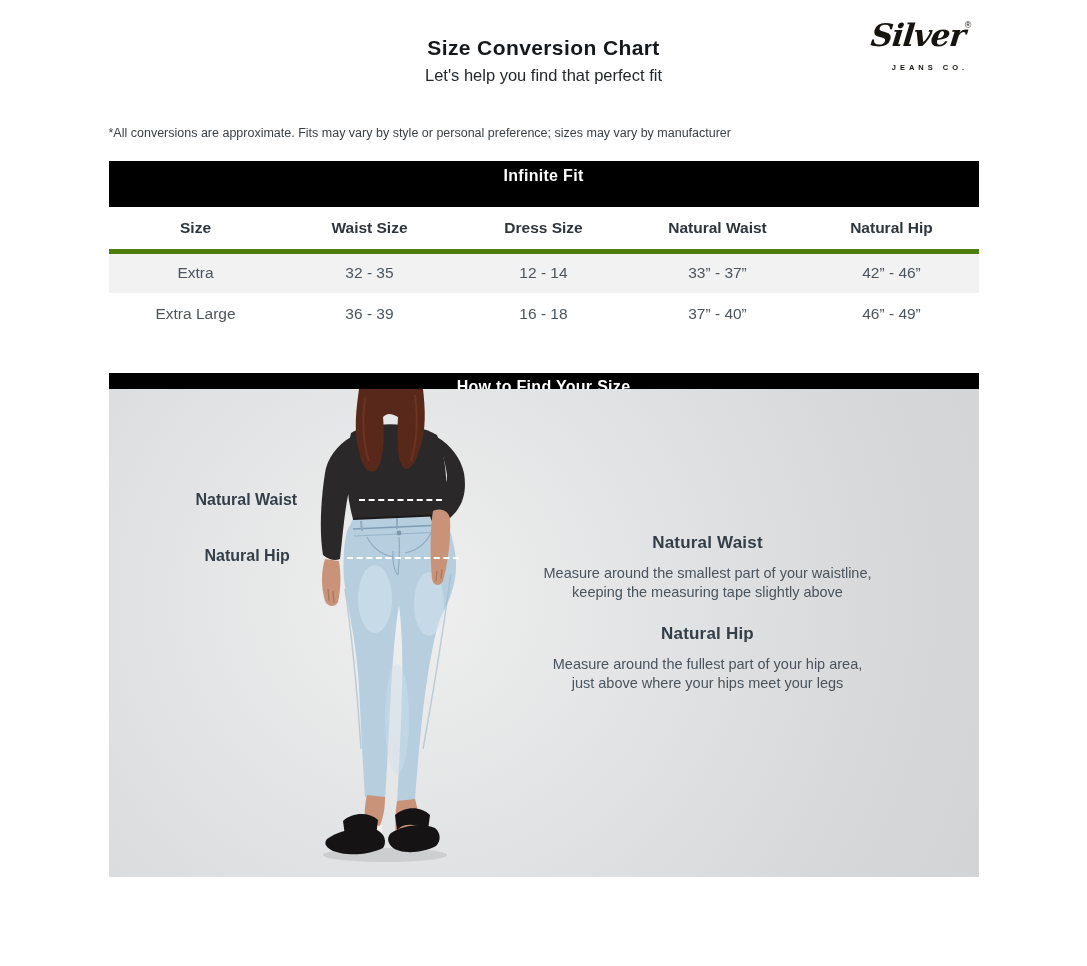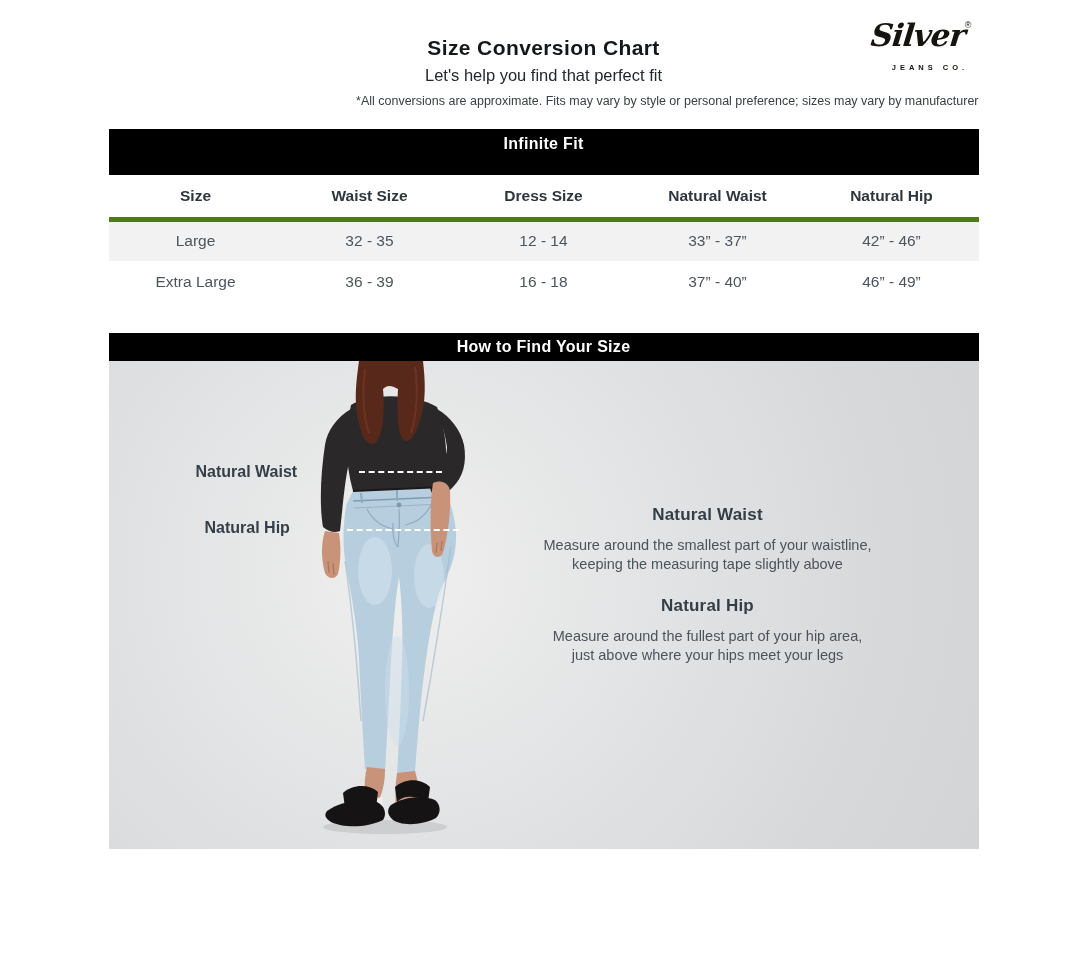--- a/index.html
+++ b/index.html
@@ -14,7 +14,7 @@
   .logo .script { font-family:"DejaVu Serif", serif; font-style:italic; font-weight:700; font-size:31px; letter-spacing:-1px; line-height:1; display:inline-block; transform:skewX(-6deg); }
   .logo sup { font-size:9px; font-weight:400; vertical-align:top; }
   .logo .sub { font-size:7.5px; letter-spacing:4px; margin-top:12px; margin-left:18px; font-weight:700; }
-  .disclaimer { text-align:right; font-size:12.5px; color:#383f45; margin-top:9px; }
+  .disclaimer { text-align:left; font-size:12.5px; color:#383f45; margin-top:41px; }
 
   
   .banner { background:#000; color:#fff; text-align:center; font-weight:700; }

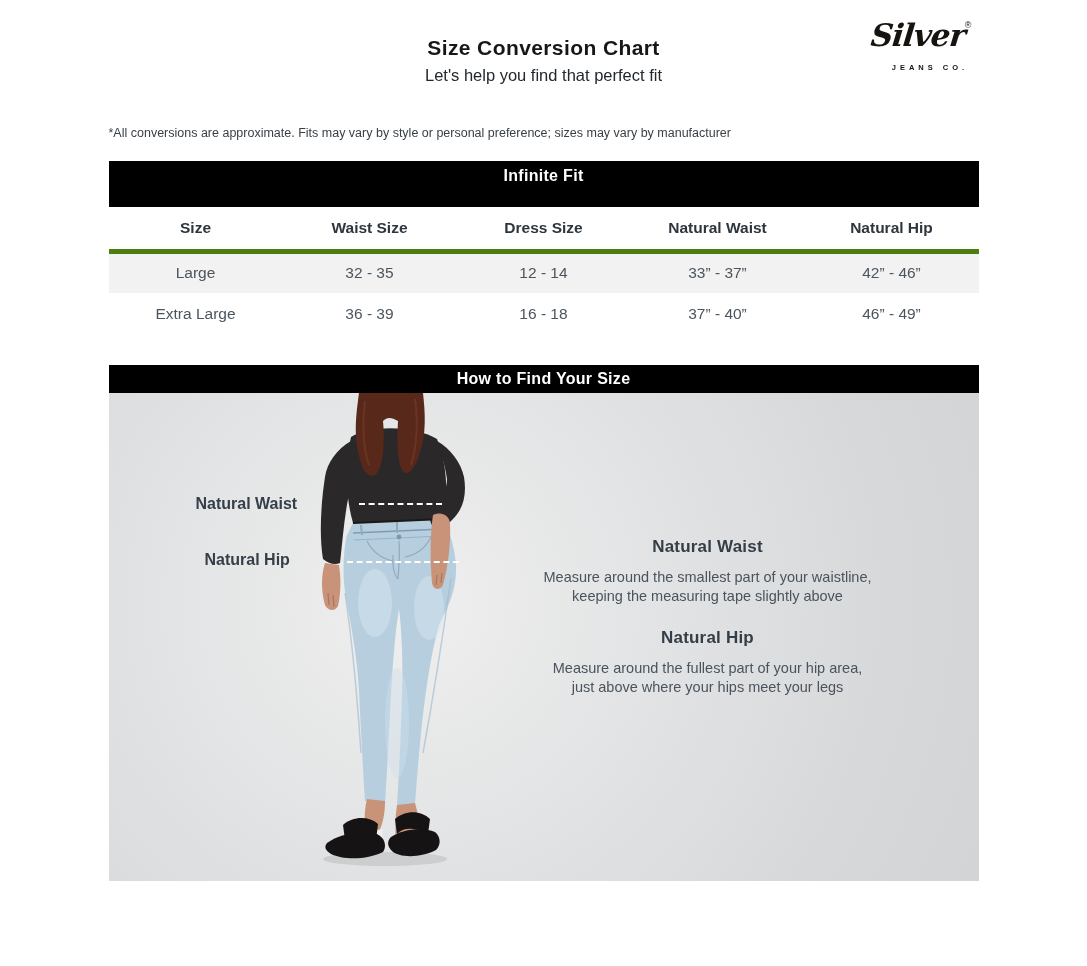--- a/index.html
+++ b/index.html
@@ -72,7 +72,7 @@
     </thead>
     <tbody>
       <tr class="shaded">
-        <td>Large</td>
+        <td>Extra</td>
         <td>32 - 35</td>
         <td>12 - 14</td>
         <td>33” - 37”</td>

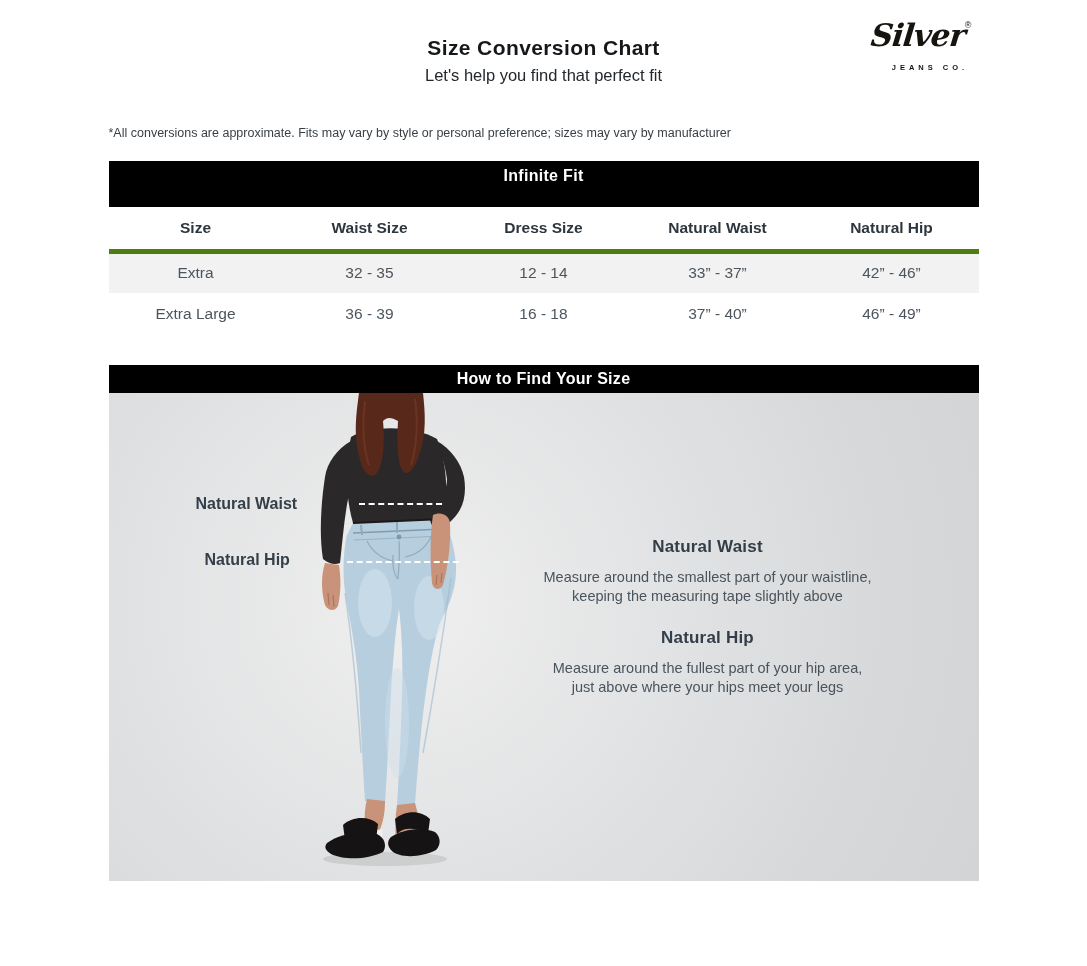--- a/index.html
+++ b/index.html
@@ -19,7 +19,7 @@
   
   .banner { background:#000; color:#fff; text-align:center; font-weight:700; }
   .banner1 { margin-top:21px; height:46px; line-height:30px; font-size:16px; letter-spacing:.3px; }
-  .banner2 { margin-top:30px; height:28px; line-height:28px; font-size:16px; letter-spacing:.3px; }
+  .banner2 { margin-top:38px; height:16px; line-height:28px; font-size:16px; letter-spacing:.3px; }
 
   
   table { width:100%; border-collapse:collapse; table-layout:fixed; }

